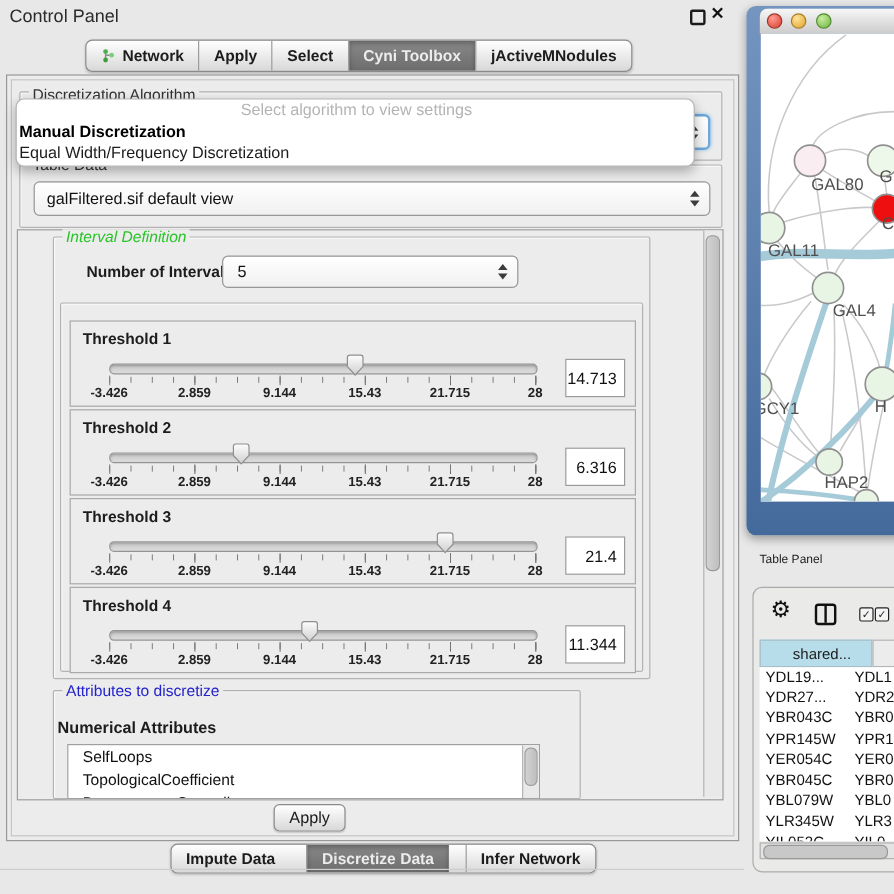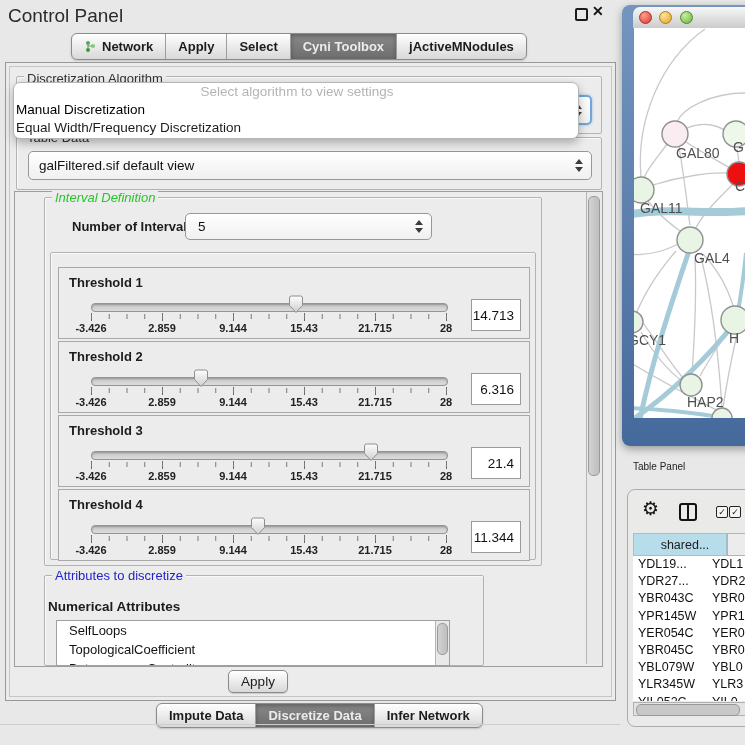--- a/index.html
+++ b/index.html
@@ -9,7 +9,7 @@
 
   
   .cp-titlebar{left:0;top:0;width:620px;height:24px;}
-  .cp-title{left:8px;top:5px;font-size:19px;color:#2b2b2b;}
+  .cp-title{left:8px;top:5px;font-size:15px;color:#2b2b2b;}
   .cp-min{left:575px;top:8px;width:9px;height:9px;border:2px solid #1a1a1a;border-radius:2px;}
   .cp-close{left:592px;top:3px;font-size:14px;font-weight:800;color:#111;}
 

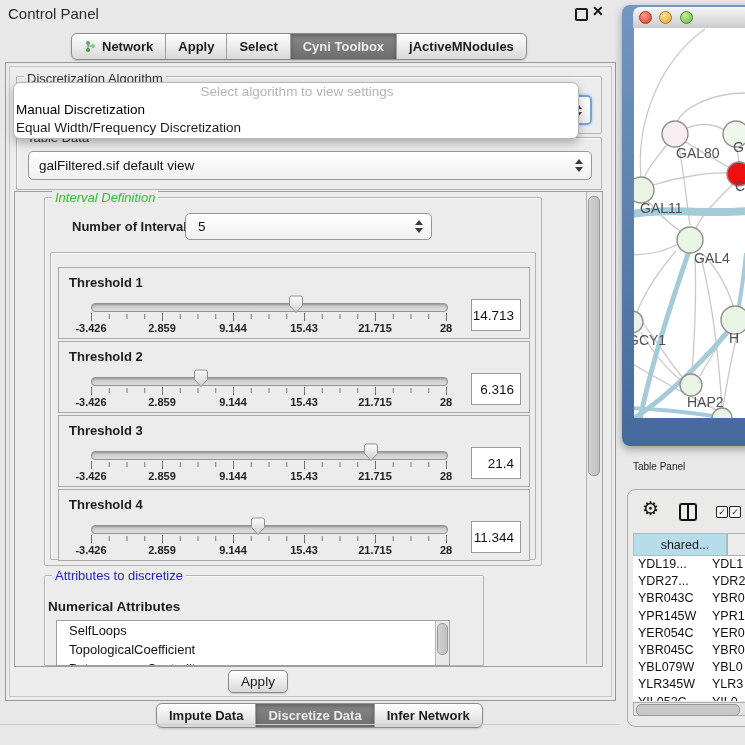--- a/index.html
+++ b/index.html
@@ -47,7 +47,7 @@
          border-radius:7px;box-shadow:0 4px 10px rgba(0,0,0,.28);z-index:50;overflow:hidden;}
   .popup-row{height:18px;line-height:18px;font-size:13.5px;padding-left:2px;}
   .popup-ph{text-align:center;color:#b4b4b4;}
-  .popup-b{font-weight:400;color:#000;}
+  .popup-b{font-weight:700;color:#000;}
 
   
   .scrollpane{left:14px;top:191px;width:587px;height:474px;border:1px solid #9e9e9e;background:#ececec;}

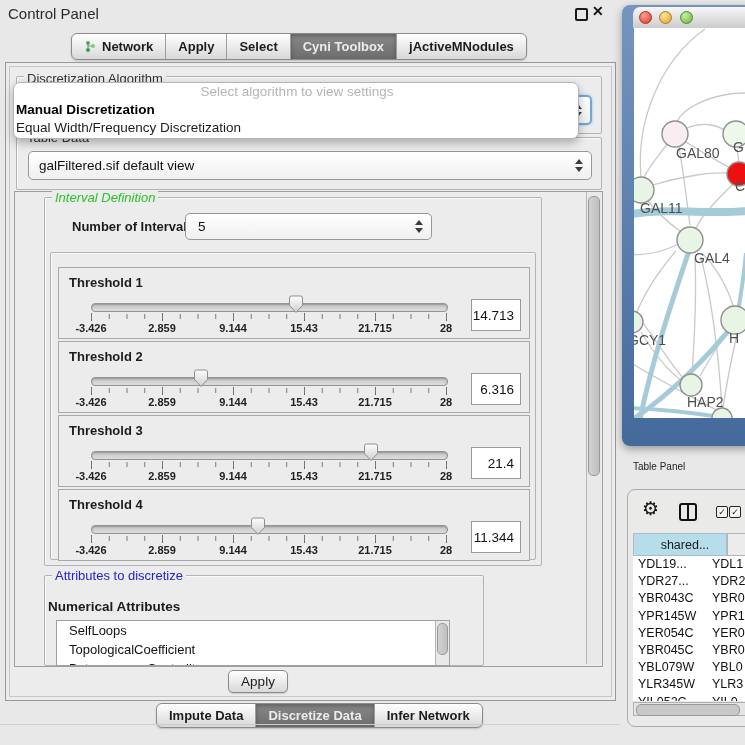--- a/index.html
+++ b/index.html
@@ -22,7 +22,7 @@
   .seg-item.sel{background:linear-gradient(#898989,#6d6d6d);color:#ececec;
                 box-shadow:inset 0 2px 4px rgba(0,0,0,.3);}
   .top-tabs{left:71px;top:33px;height:25px;}
-  .bottom-tabs{left:156px;top:703px;height:23px;}
+  .bottom-tabs{left:142px;top:703px;height:23px;gap:14px;}
 
   
   .panel-outer{left:5px;top:62px;width:609px;height:637px;border:1px solid #989898;background:#ececec;}

